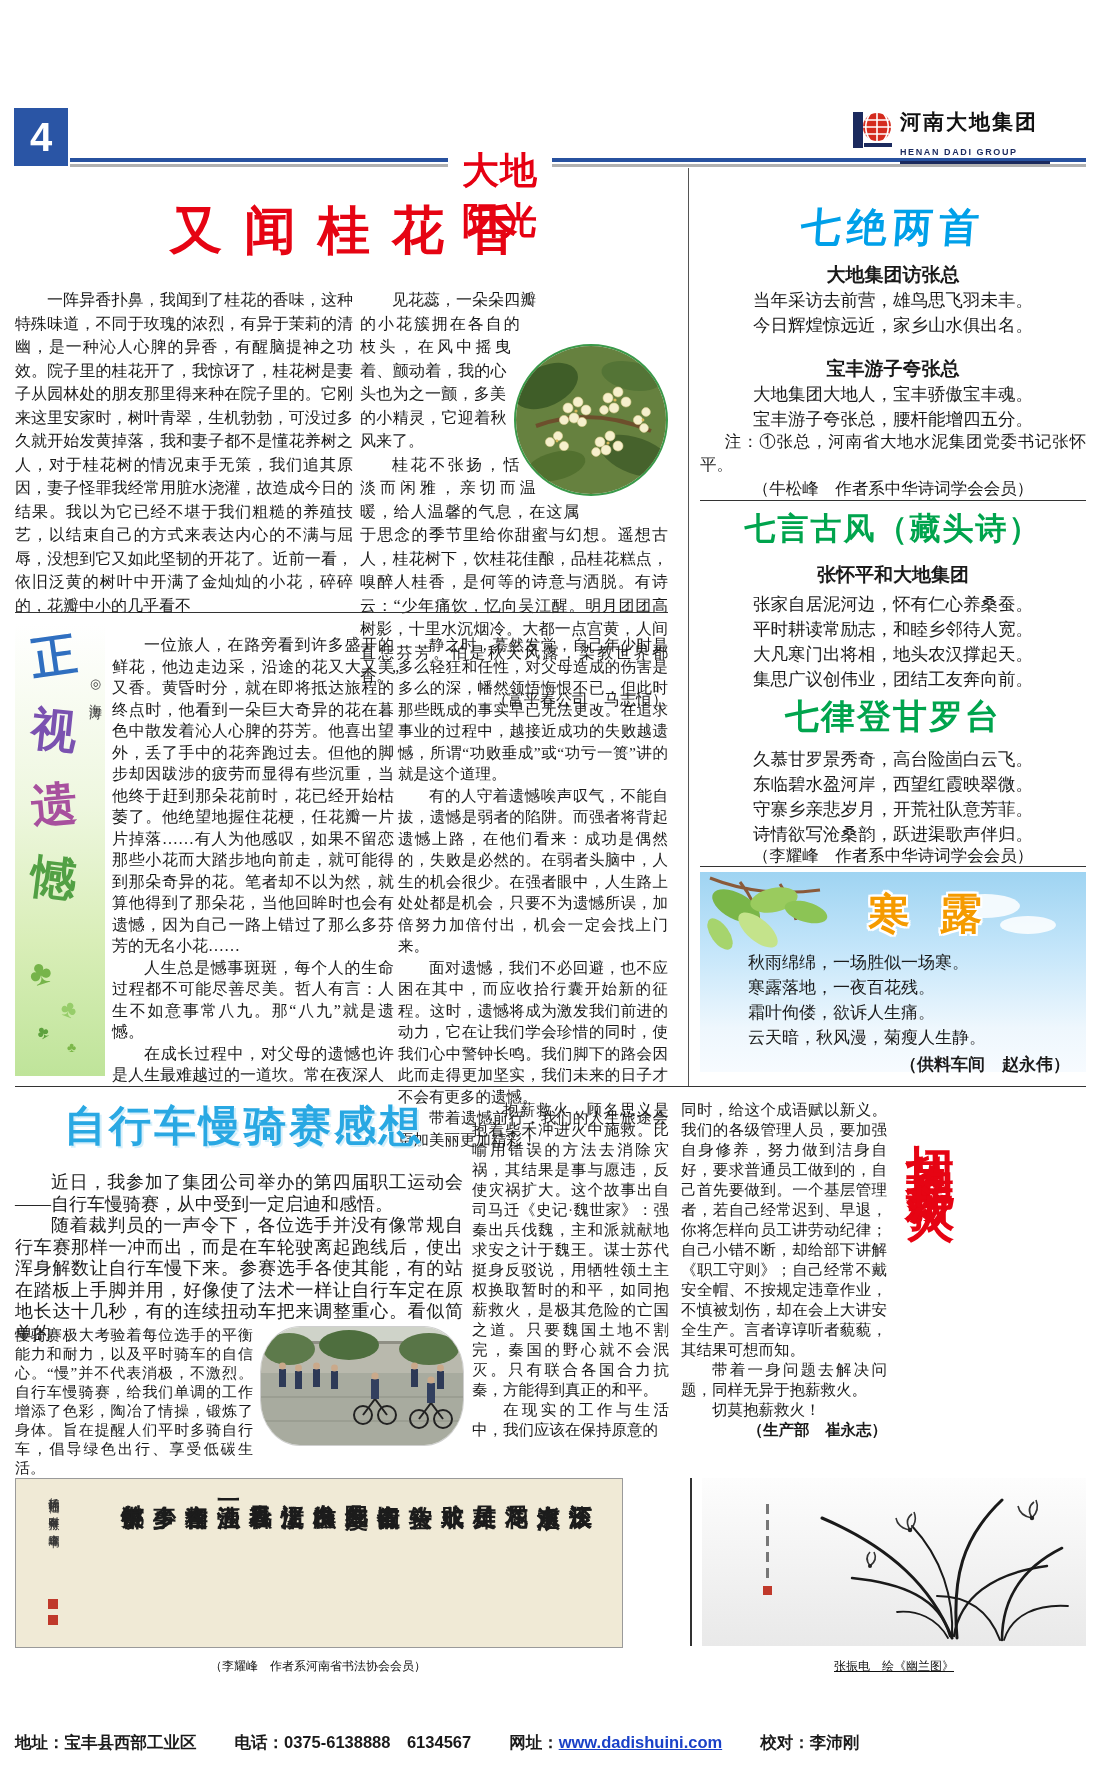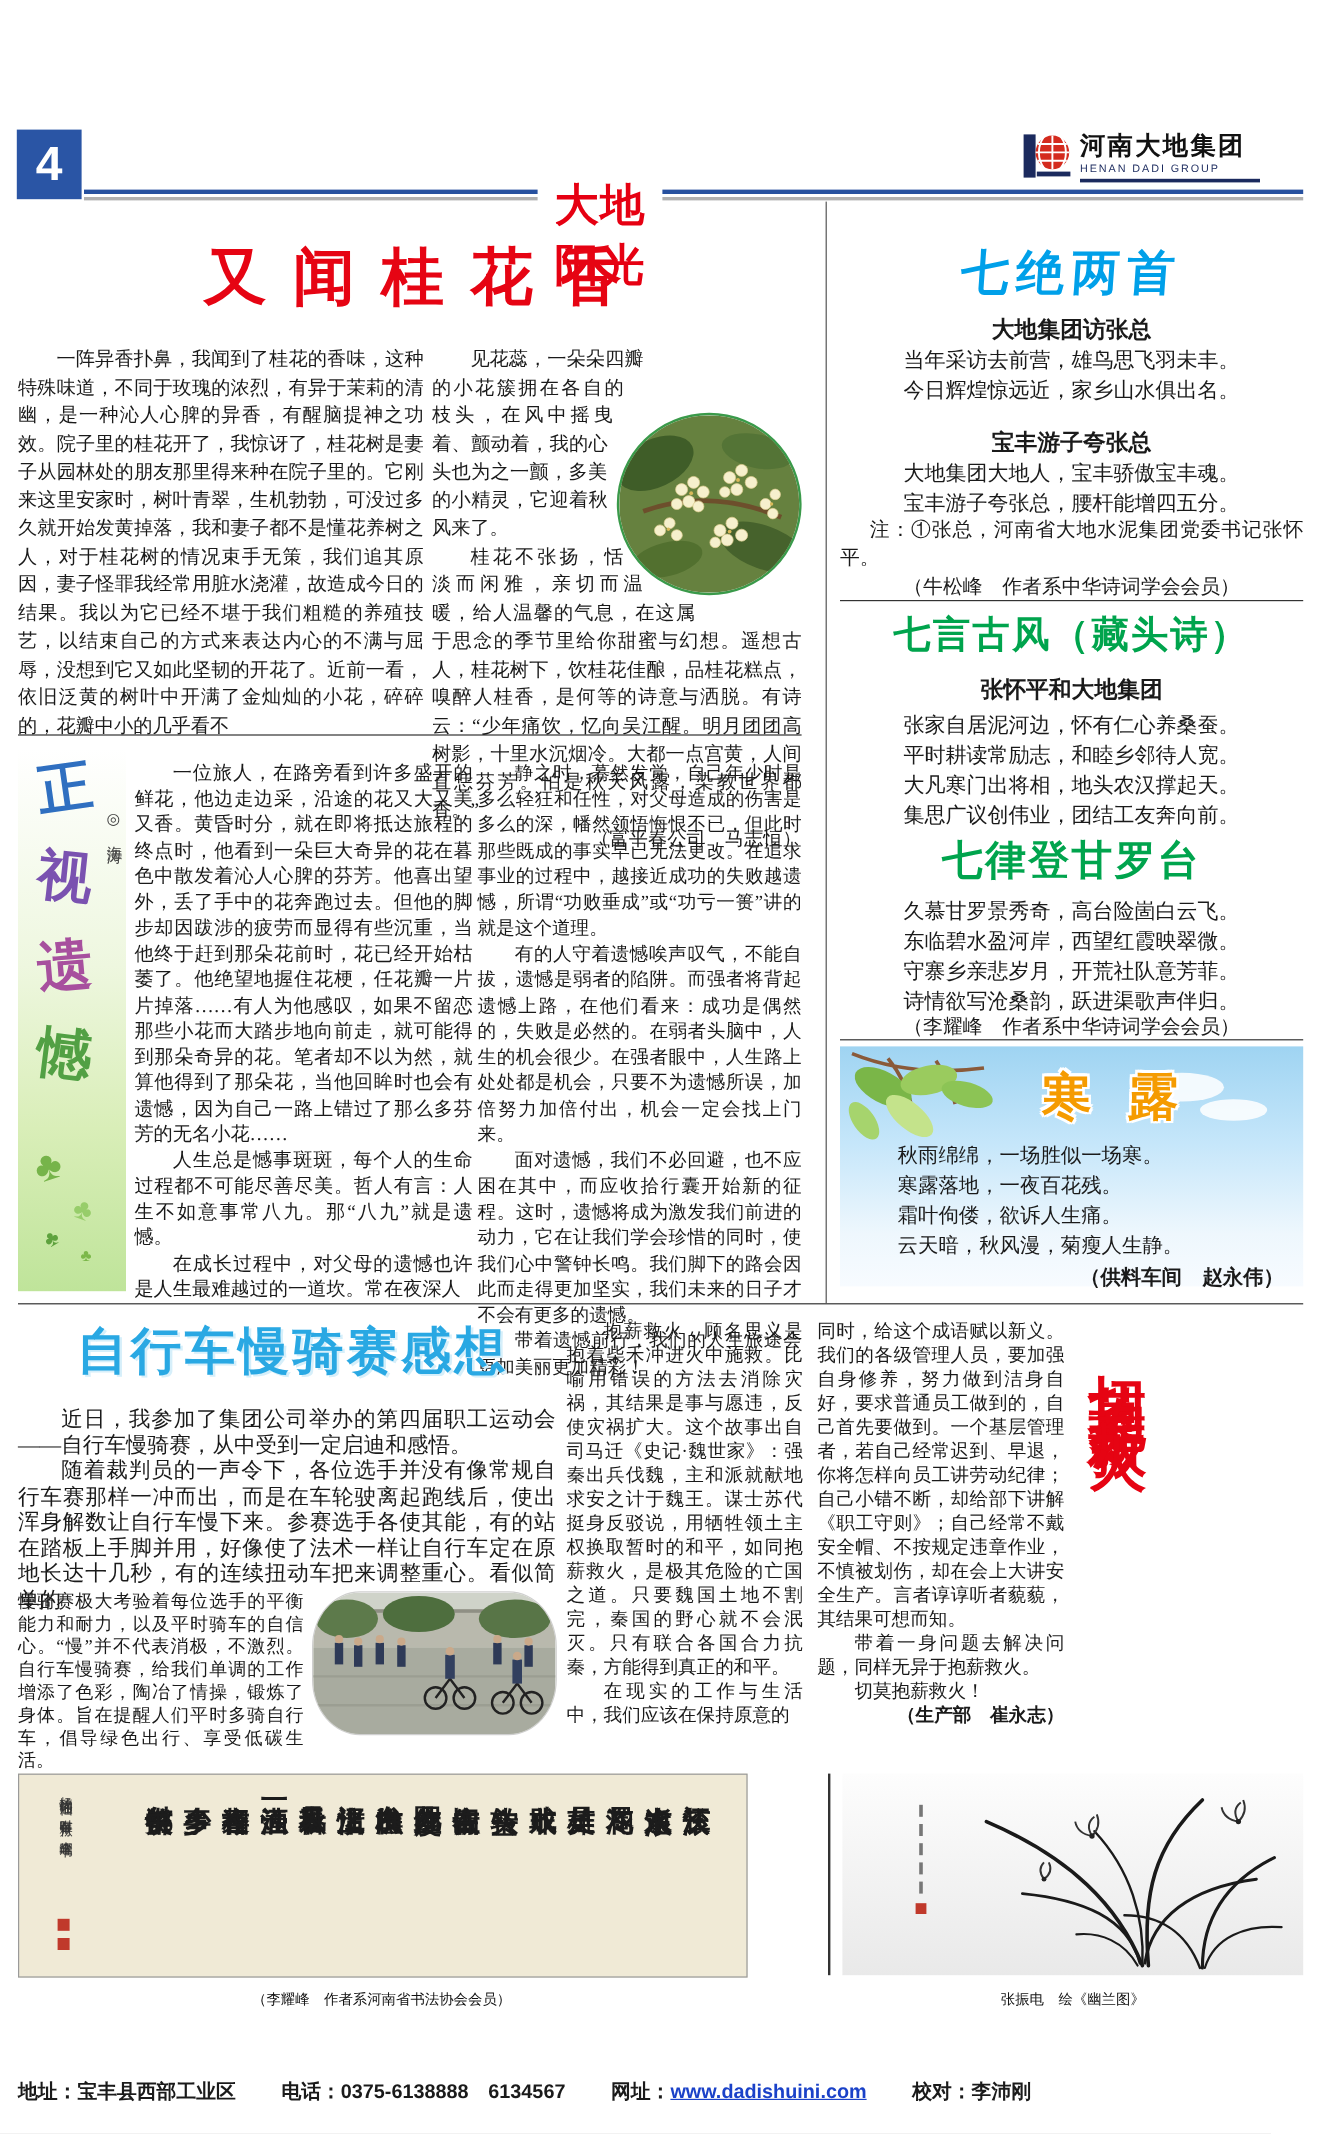--- a/index.html
+++ b/index.html
@@ -21,7 +21,7 @@
   .logo{left:852px;top:110px;width:240px;display:flex;align-items:flex-start;gap:6px;}
   .logo-texts{display:flex;flex-direction:column;}
   .logo-cn{font-weight:bold;font-size:21px;color:#111;line-height:24px;letter-spacing:2px;}
-  .logo-en{font-size:9px;color:#1b2a5e;font-weight:normal;letter-spacing:1.6px;line-height:12px;}
+  .logo-en{font-size:9px;color:#1b2a5e;font-weight:bold;letter-spacing:1.6px;line-height:12px;margin-top:12px;}
   .logo-bar{margin-top:3px;height:3px;background:#1b2a5e;width:150px;}
 
   

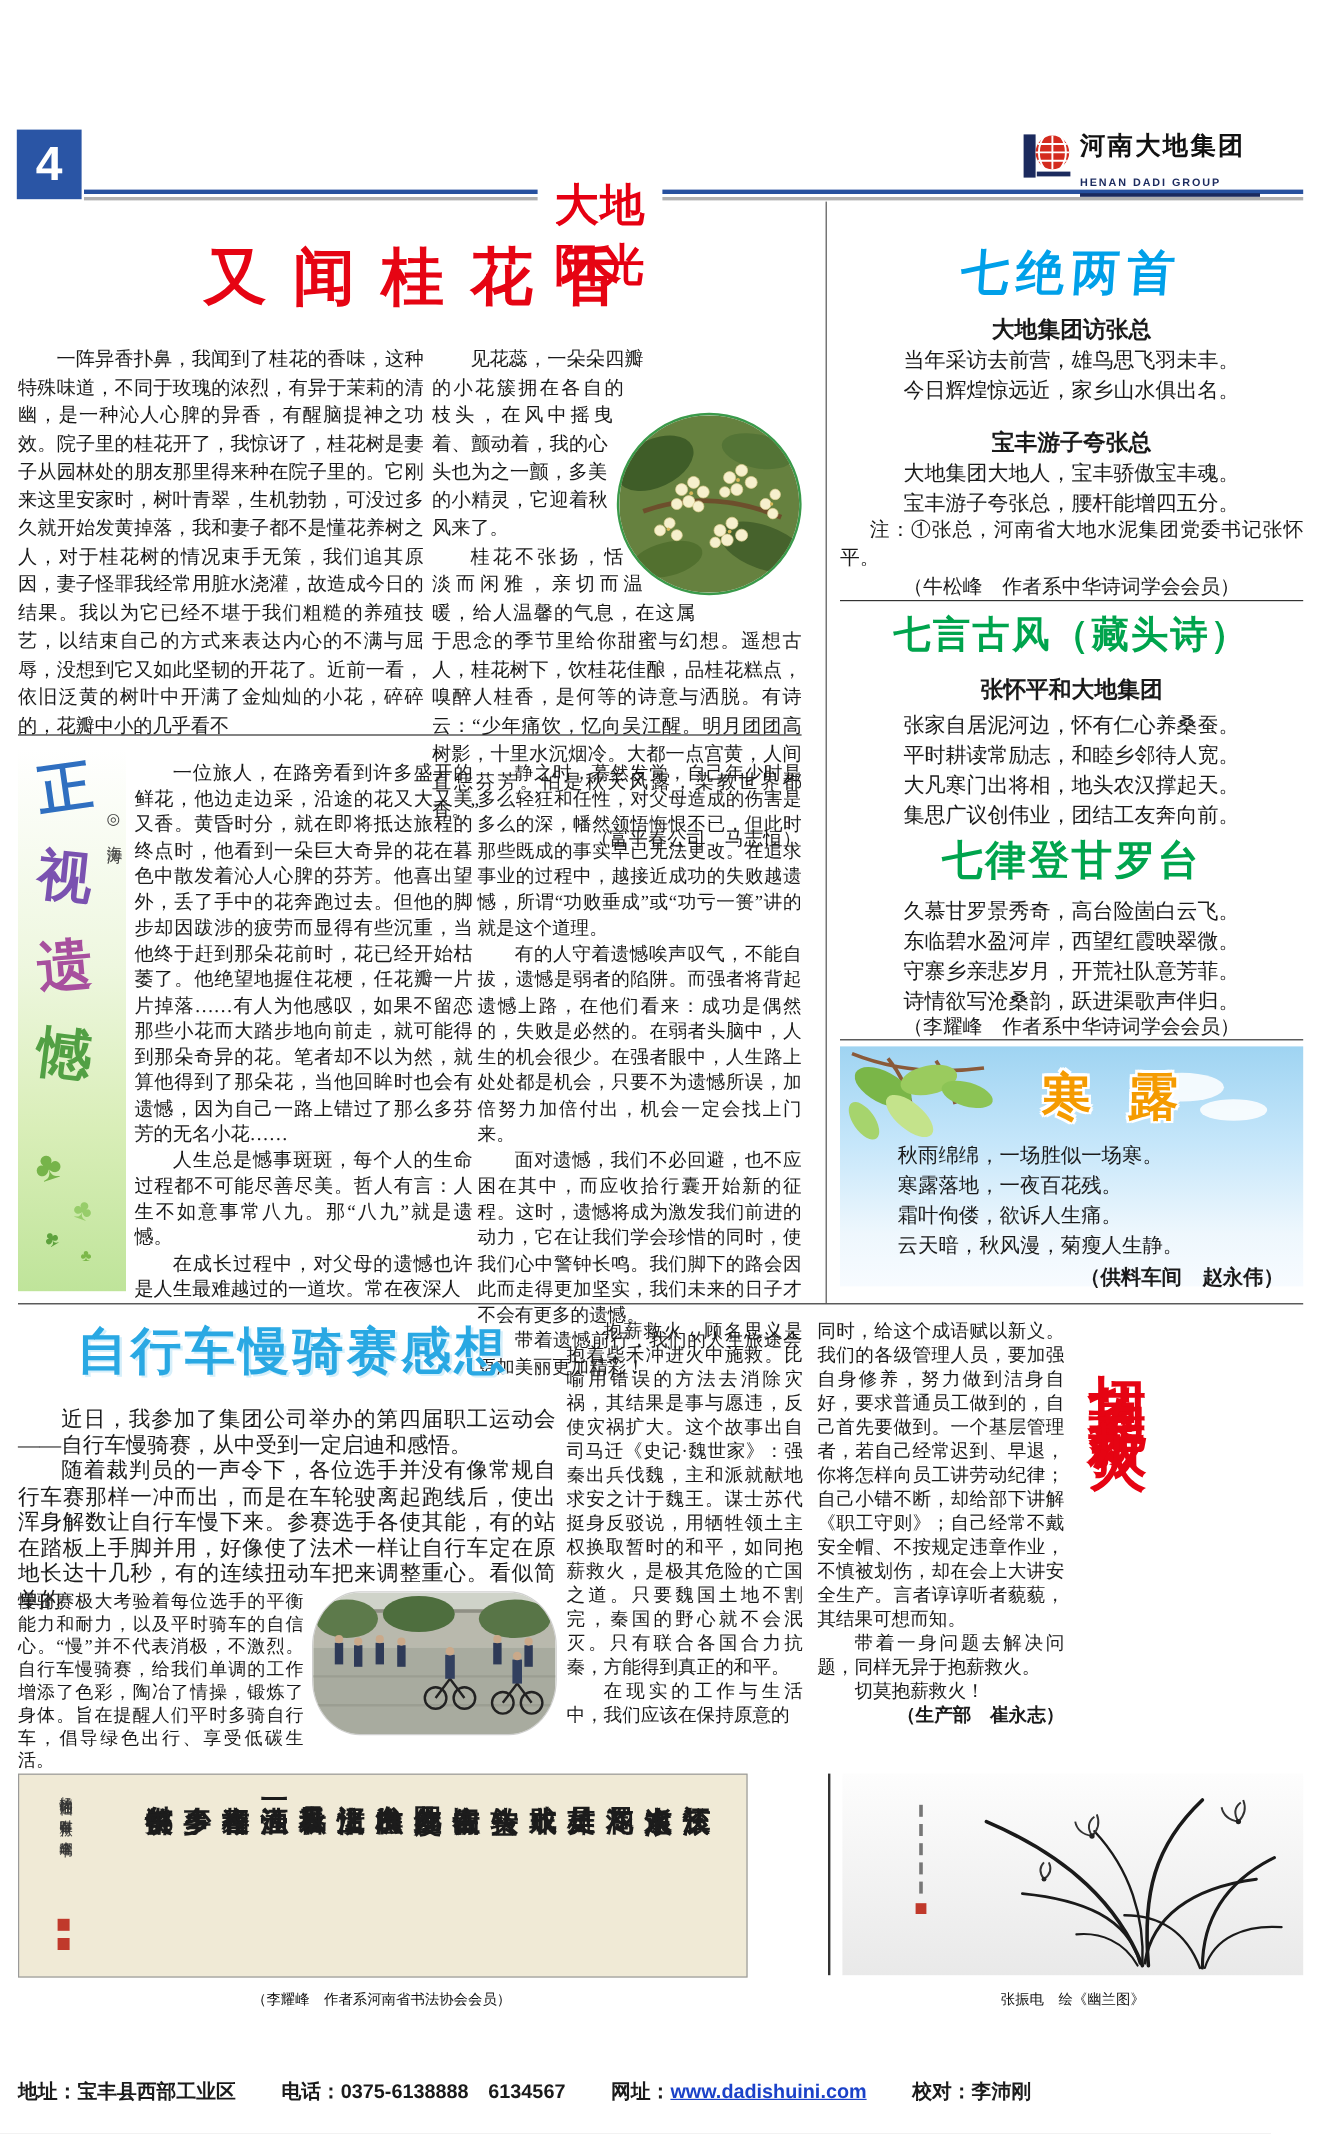--- a/index.html
+++ b/index.html
@@ -100,7 +100,7 @@
   .orchid{left:702px;top:1478px;width:384px;height:168px;background:linear-gradient(#fdfdfd,#e9e9e9);}
   .caption{top:1658px;font-size:12px;color:#111;}
   .caption-left{left:15px;width:606px;}
-  .caption-right{left:702px;width:384px;}
+  .caption-right{left:702px;width:384px;text-decoration:underline;}
 
   
   .footer{left:15px;top:1732px;width:1071px;display:flex;gap:38px;

